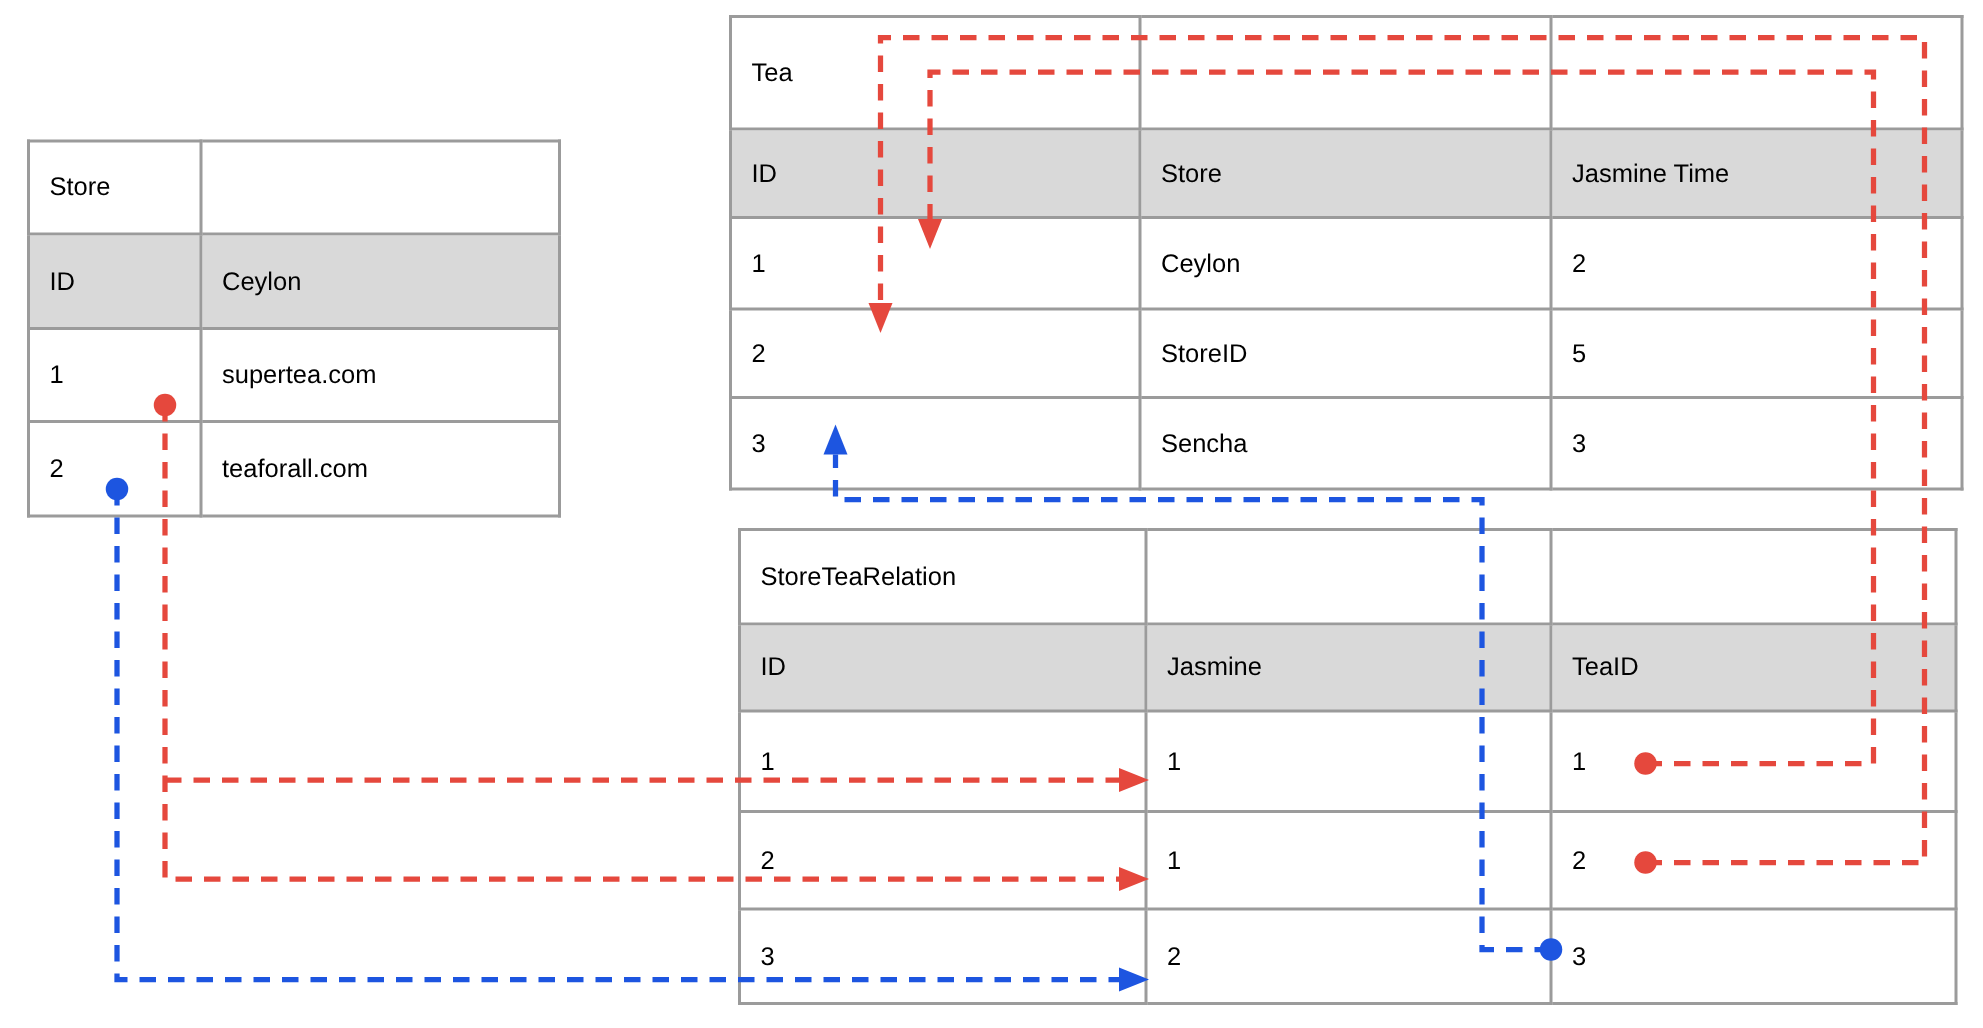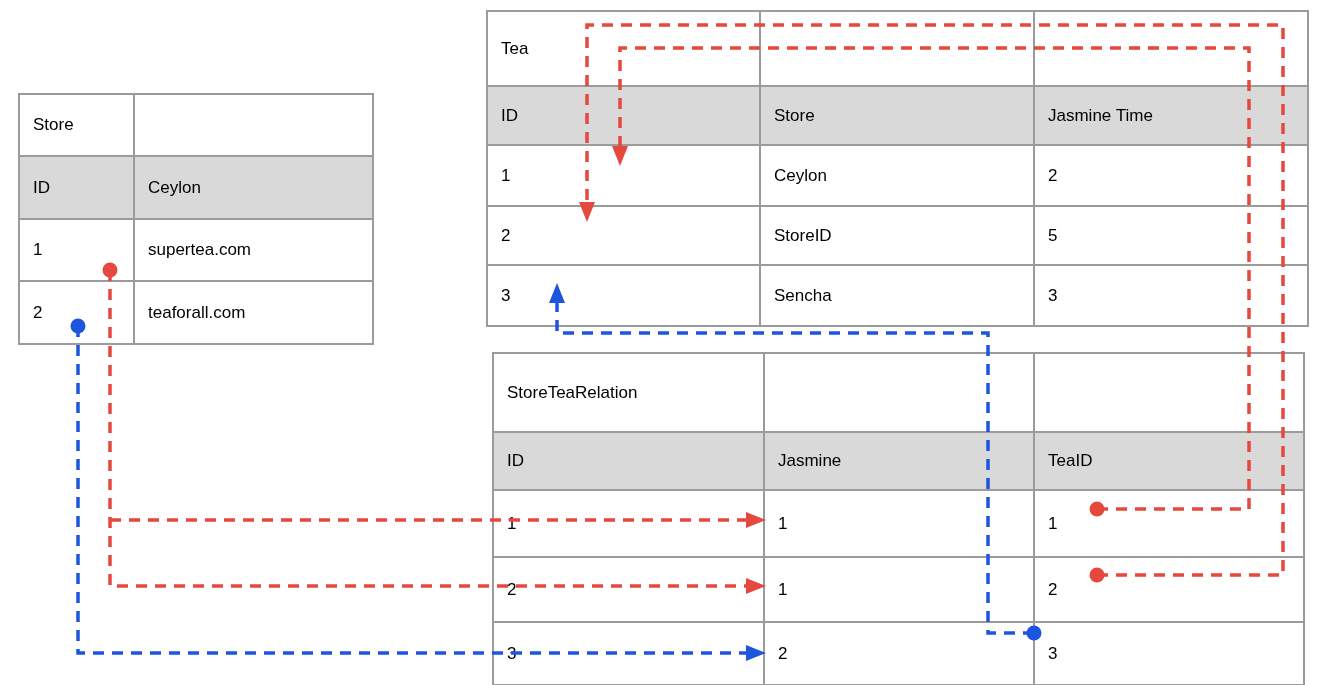--- a/index.html
+++ b/index.html
@@ -119,7 +119,7 @@
         <col style="width:270px">
       </colgroup>
     <tbody>
-        <tr style="height:79px">
+        <tr style="height:63px">
       <td>StoreTeaRelation</td>
       <td></td>
       <td></td>

